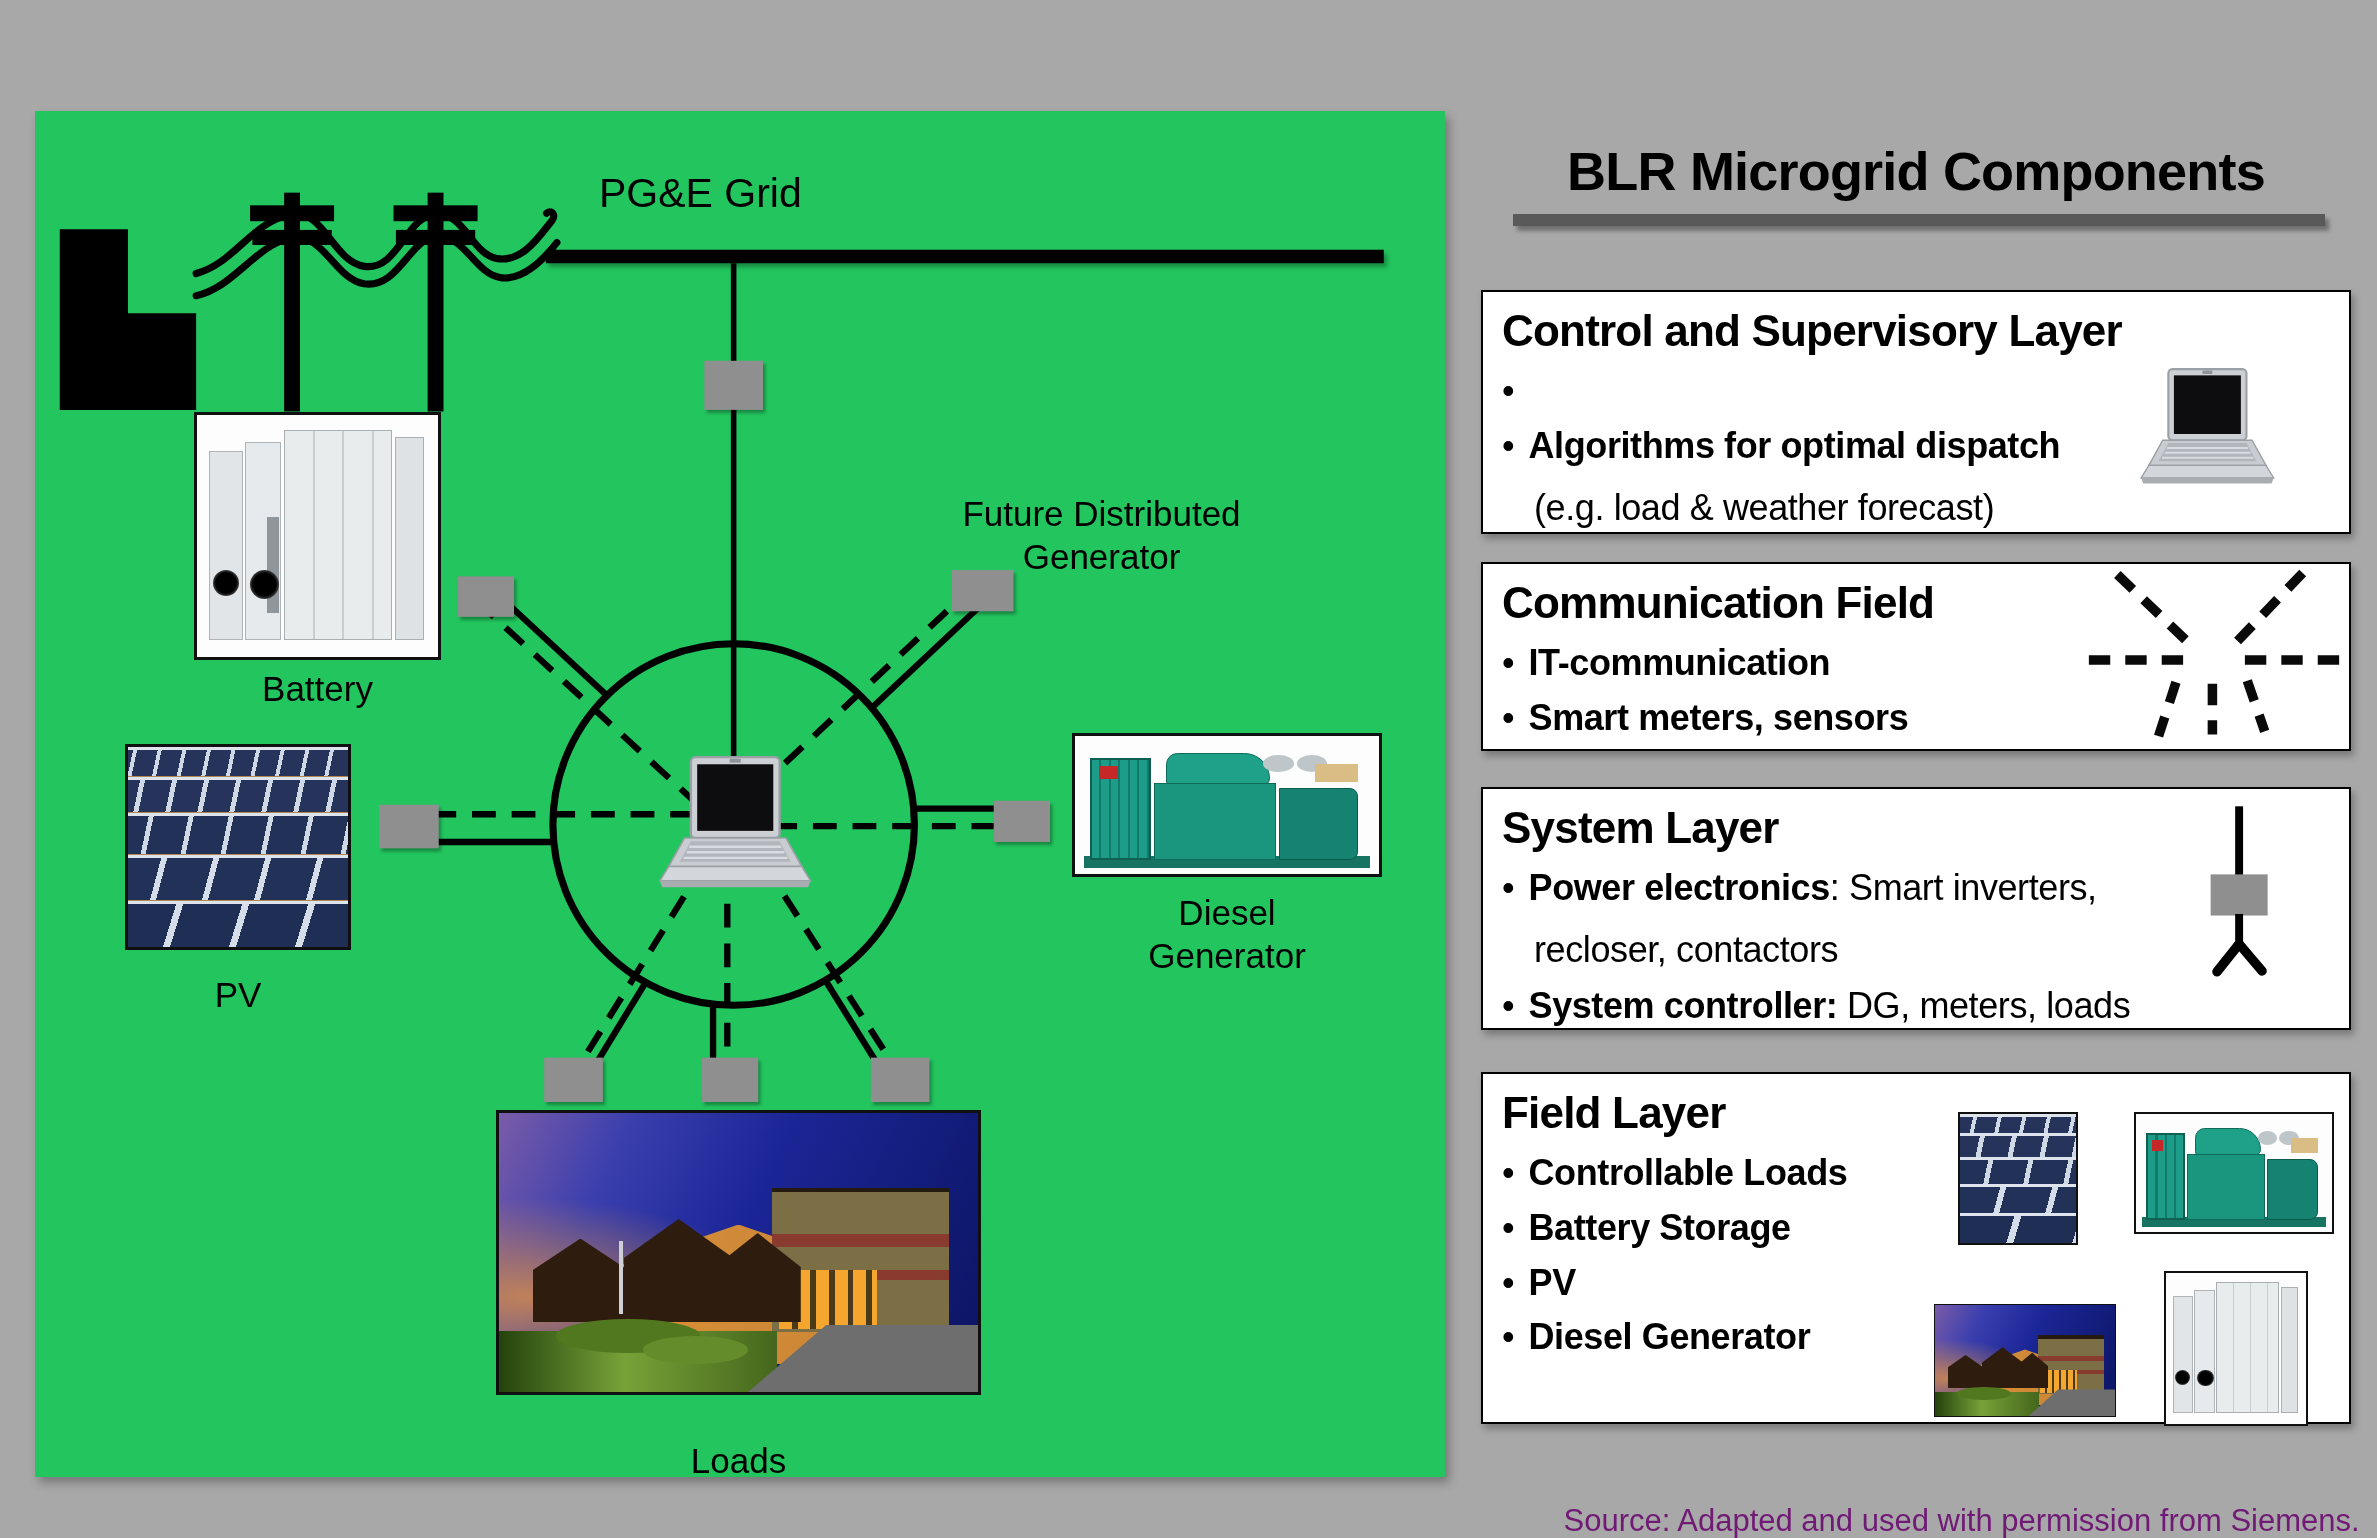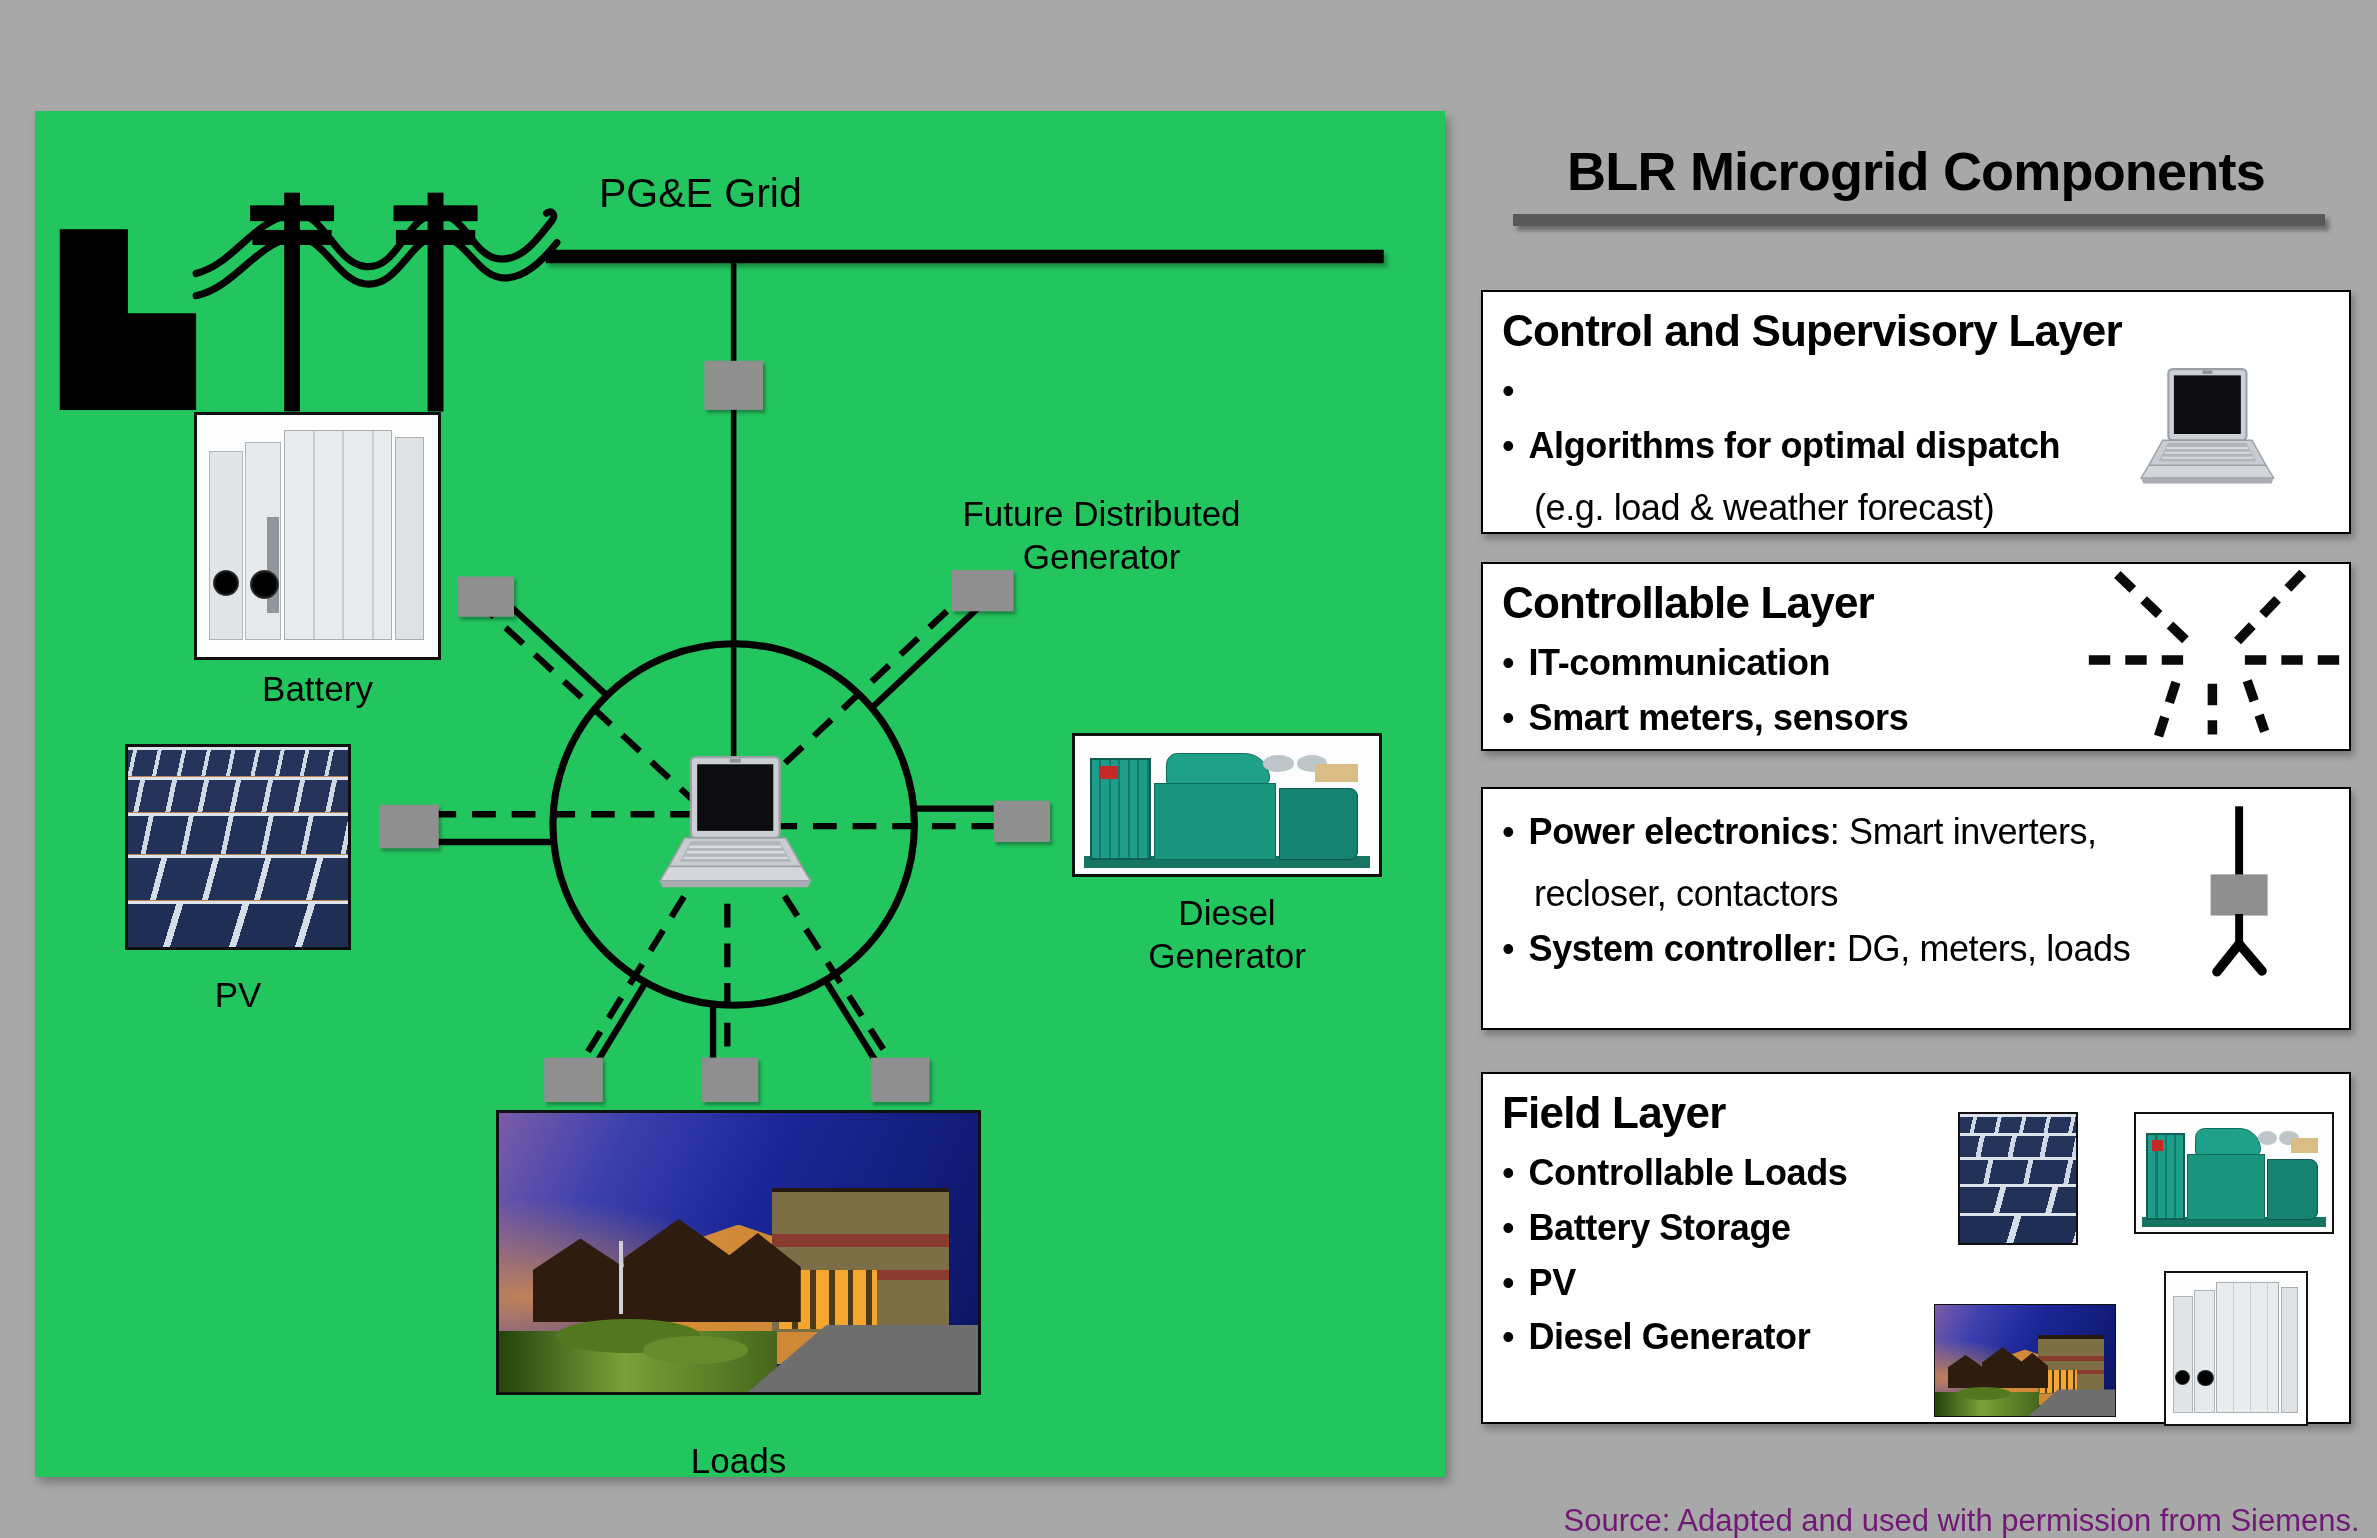--- a/index.html
+++ b/index.html
@@ -269,7 +269,7 @@
 
   <div class="abs rpanel" style="top:562px;height:189px;">
     <div class="rp-pad">
-      <div class="rp-title">Controllable Layer</div>
+      <div class="rp-title">Communication Field</div>
       <div class="bullet">
         <span class="dot">•</span>
         <span class="b">IT-communication</span>

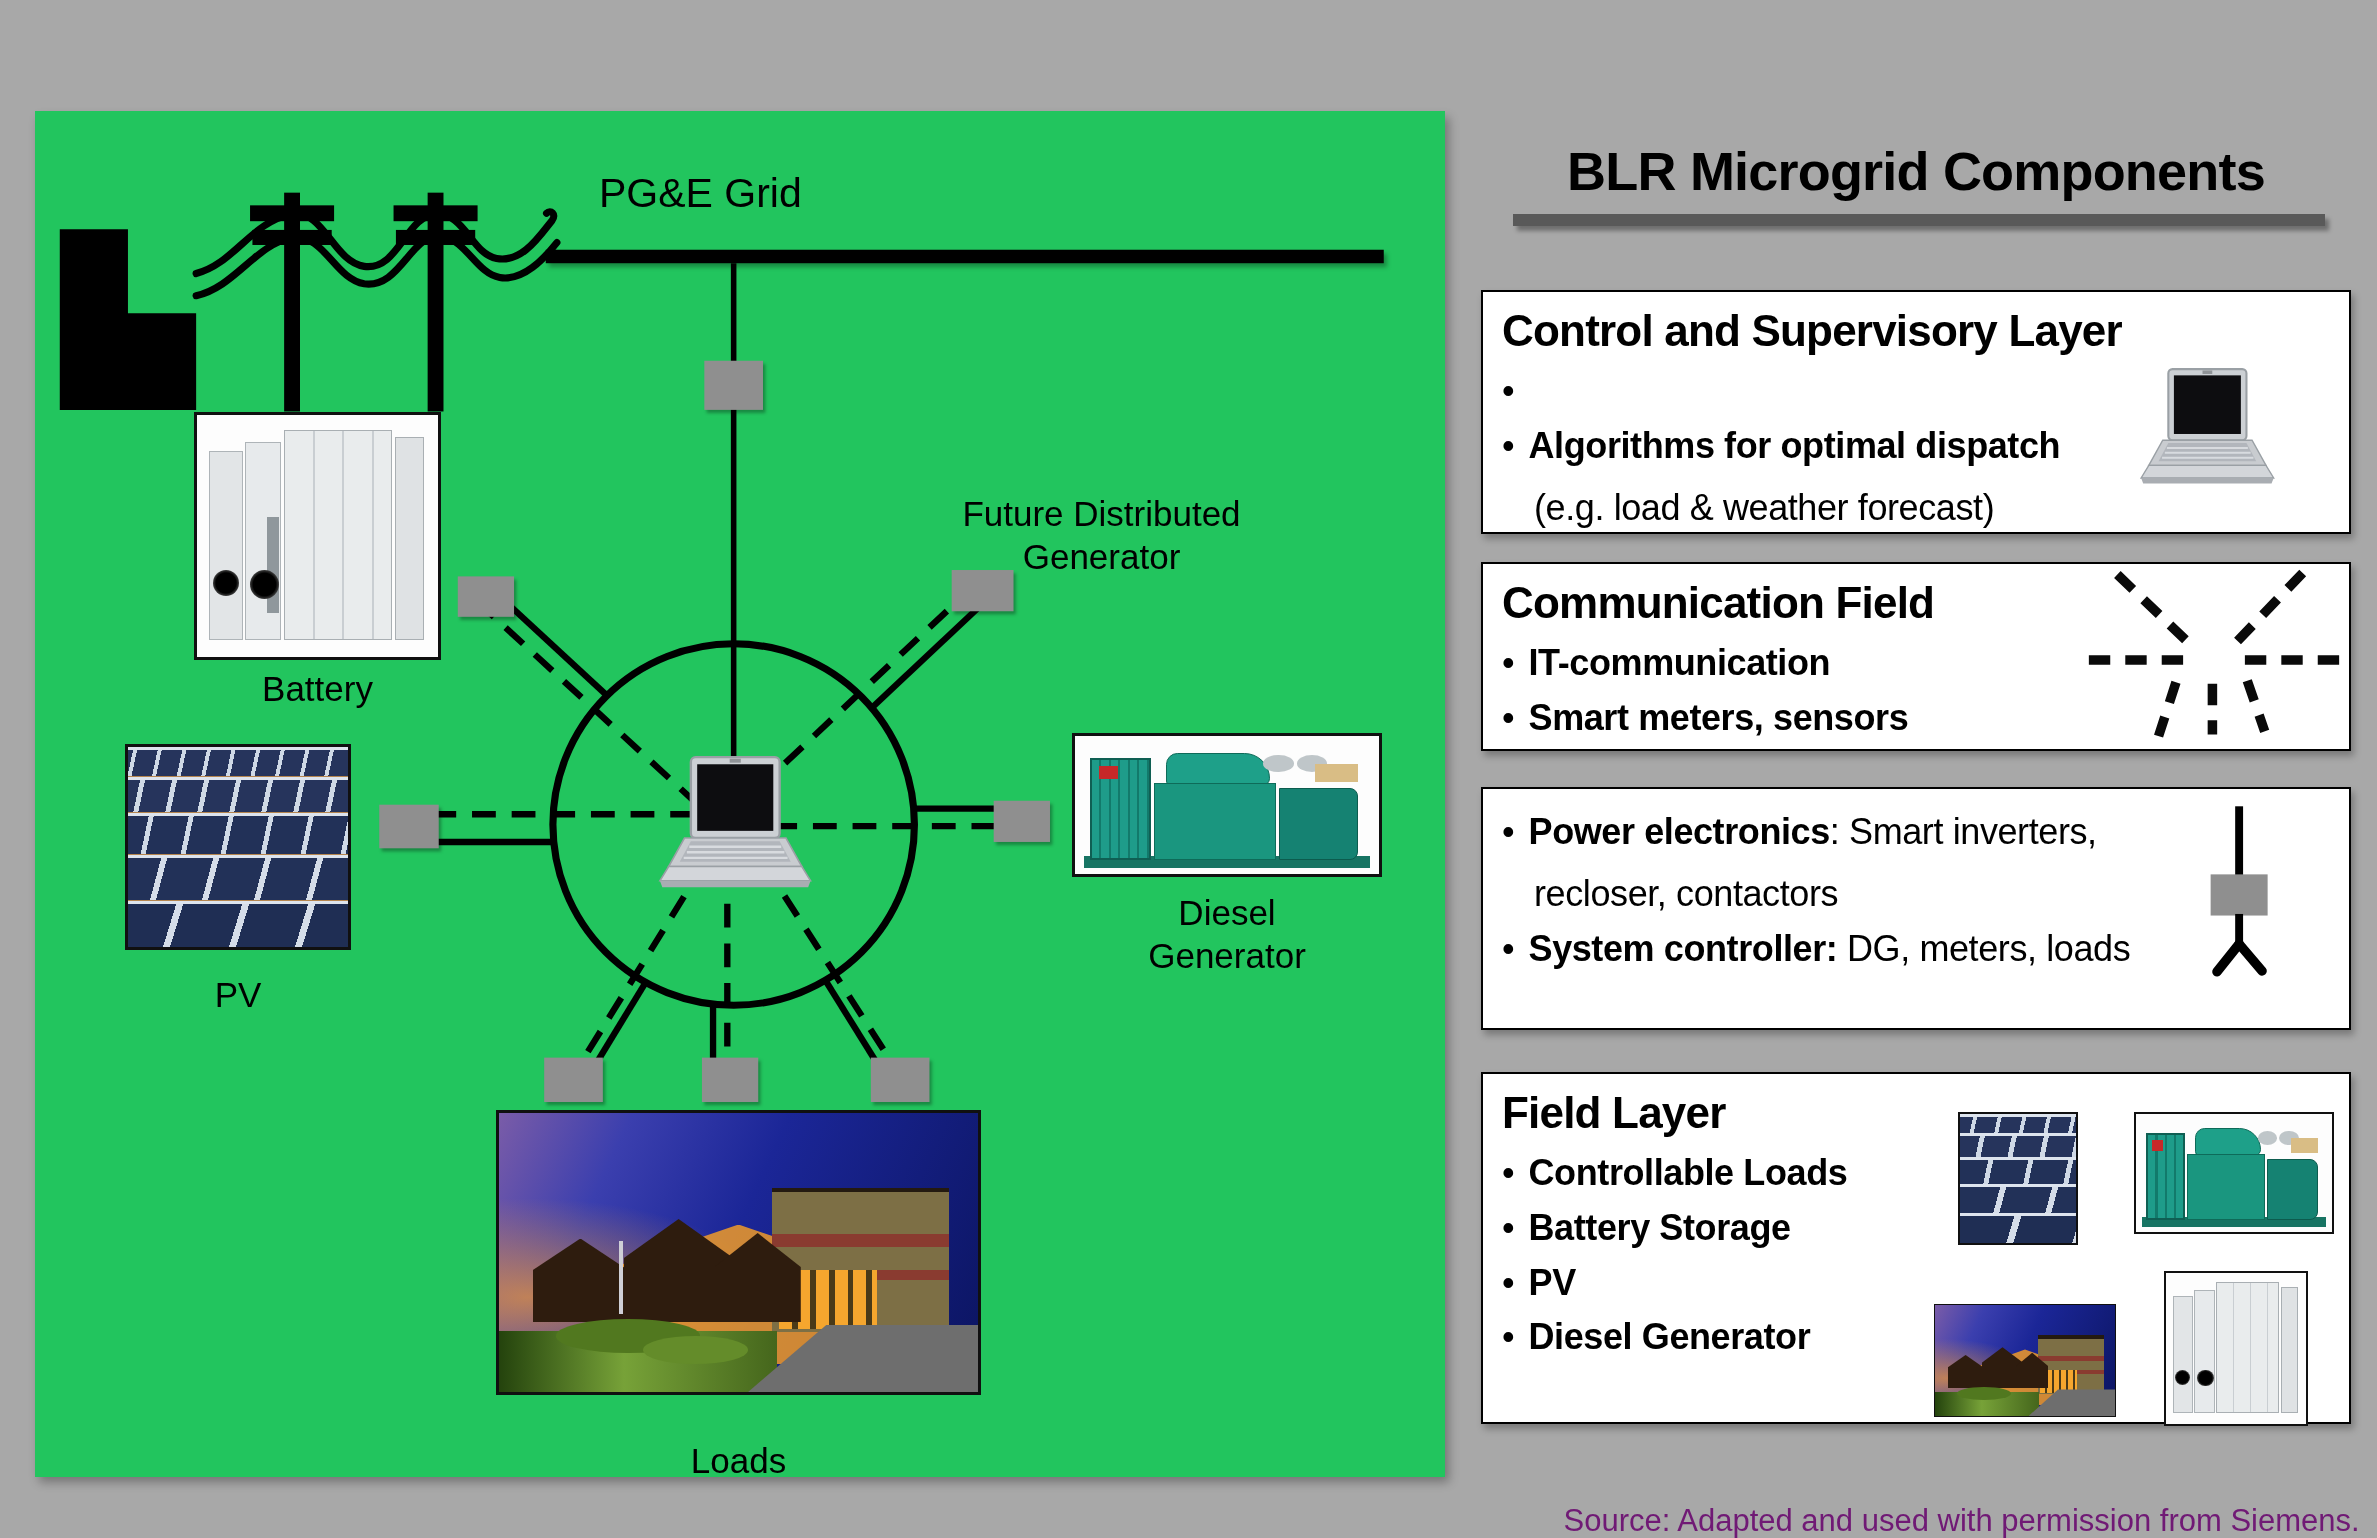--- a/index.html
+++ b/index.html
@@ -292,6 +292,7 @@
 
   <div class="abs rpanel" style="top:787px;height:243px;">
     <div class="rp-pad" style="width:698px;">
+      <div class="rp-title">System Layer</div>
       <div class="bullet">
         <span class="dot">•</span>
         <span><span class="b">Power electronics</span><span>: Smart inverters,</span></span>

